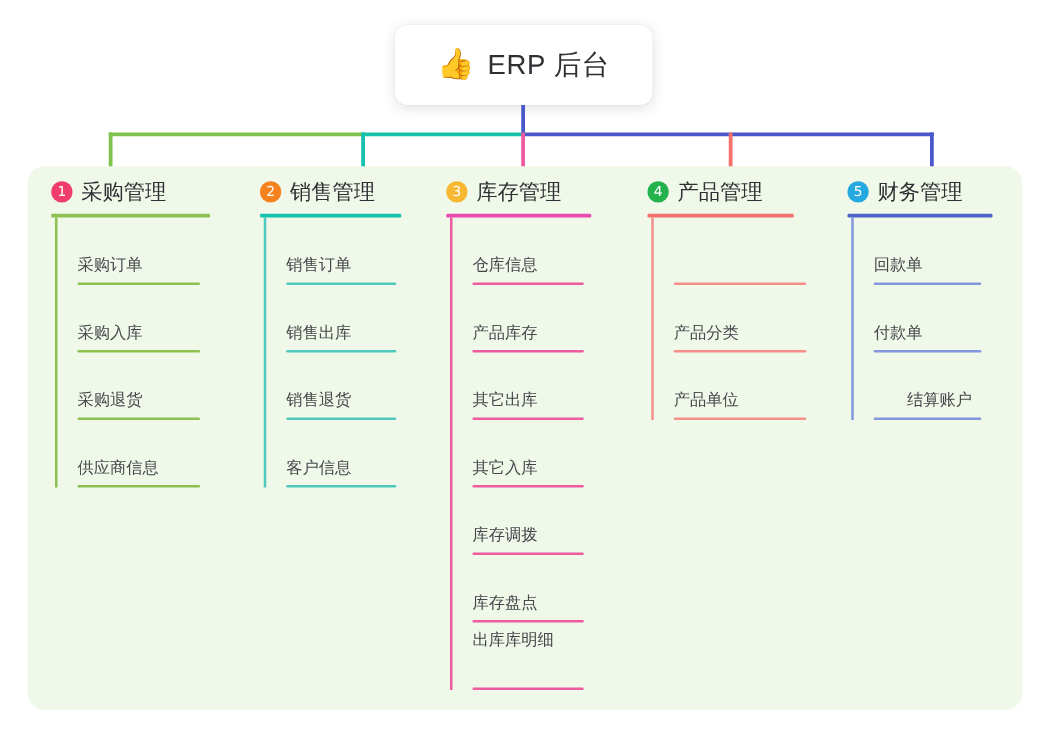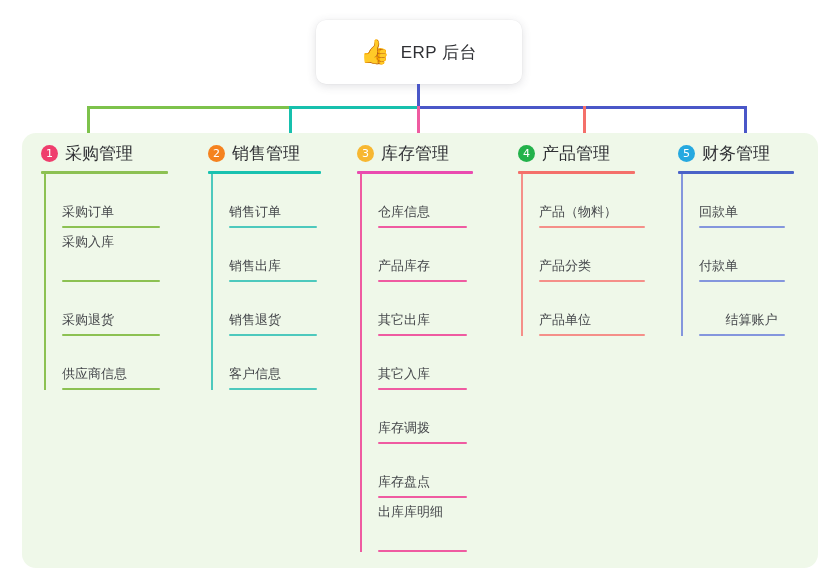--- a/index.html
+++ b/index.html
@@ -42,7 +42,7 @@
     display: inline-block;
   }
   .root-title {
-    font-size: 17px;
+    font-size: 22px;
     color: #2f3034;
     letter-spacing: 0.5px;
     white-space: nowrap;

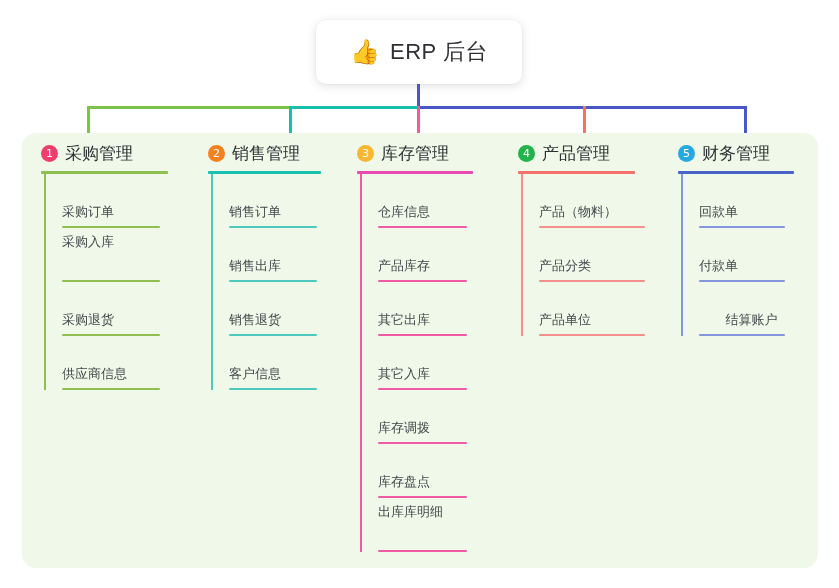--- a/index.html
+++ b/index.html
@@ -263,7 +263,6 @@
         <div class="leaves">
           <div class="spine" style="background: rgb(245, 143, 137); height: 162px;"></div>
           <div class="leaf" style="height: 54px;">
-            <div class="leaf-label">产品（物料）</div>
             <div class="leaf-rule" style="background: rgb(245, 143, 137); width: 106px;"></div>
           </div>
           <div class="leaf" style="height: 54px;">

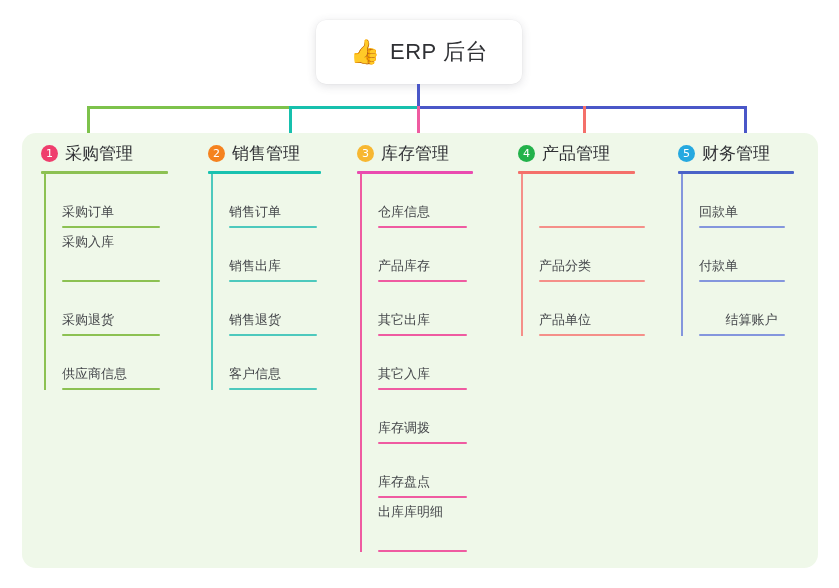--- a/index.html
+++ b/index.html
@@ -176,7 +176,7 @@
             <div class="leaf-label">采购订单</div>
             <div class="leaf-rule" style="background: rgb(140, 193, 82); width: 98px;"></div>
           </div>
-          <div class="leaf" style="height: 54px; gap: 24px;">
+          <div class="leaf" style="height: 54px;">
             <div class="leaf-label">采购入库</div>
             <div class="leaf-rule" style="background: rgb(140, 193, 82); width: 98px;"></div>
           </div>

